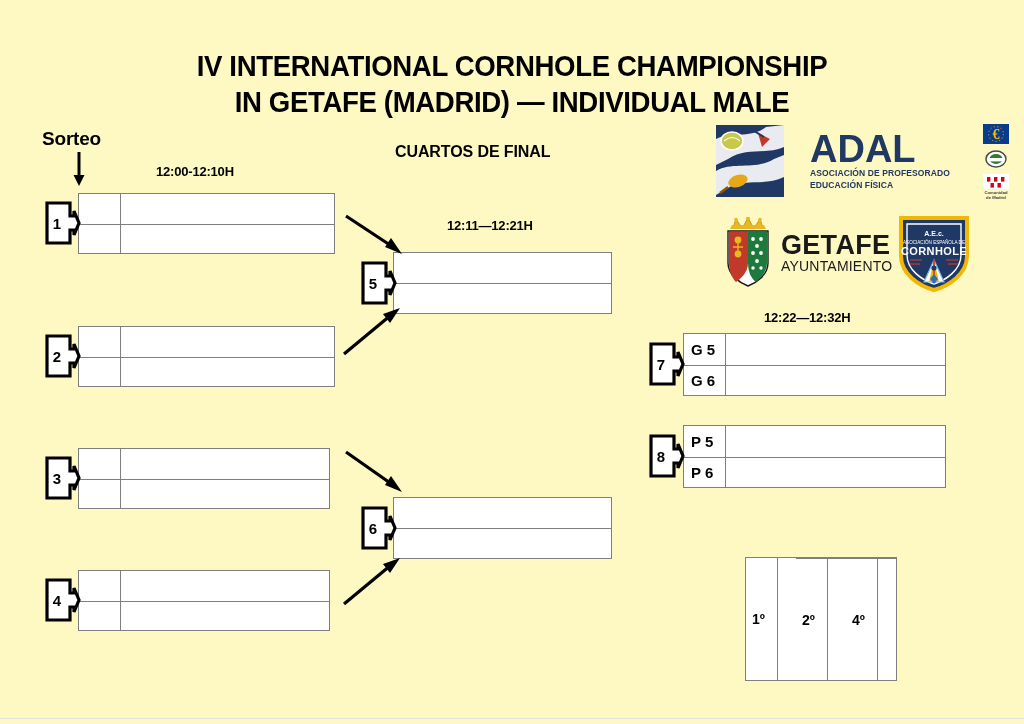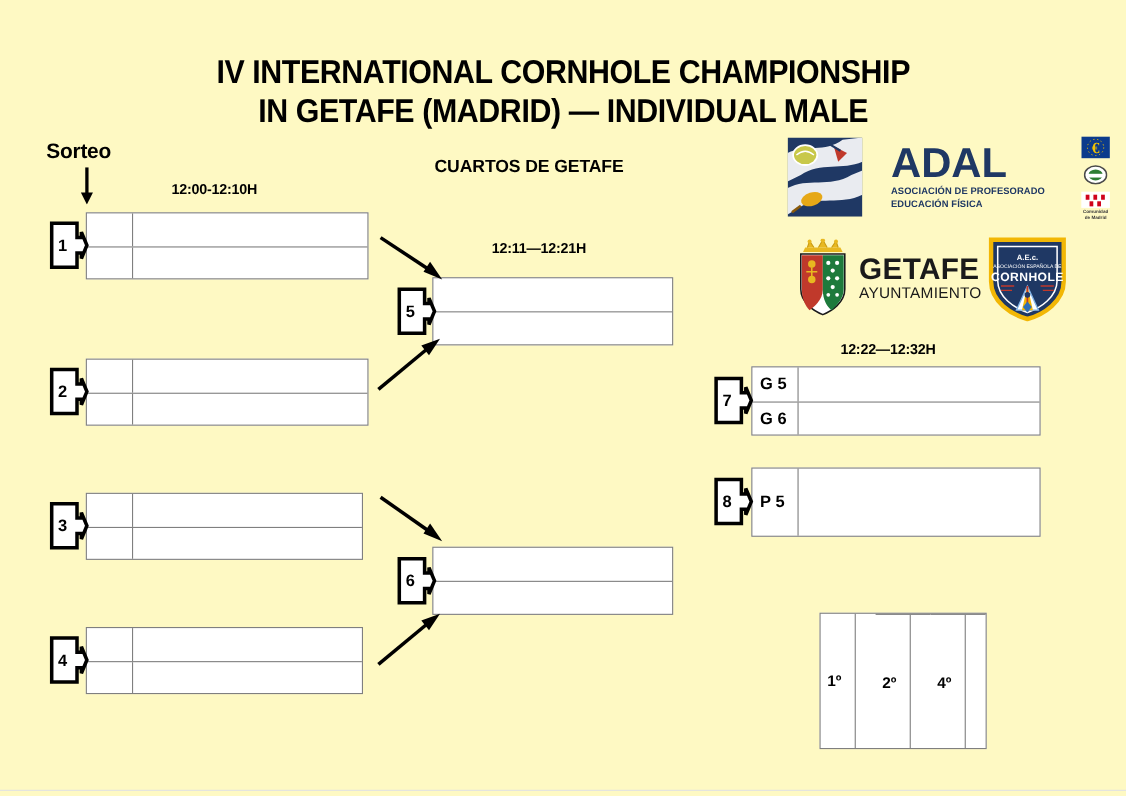--- a/index.html
+++ b/index.html
@@ -277,7 +277,7 @@
     </svg>
   </div>
 
-  <div class="cuartos">CUARTOS DE GETAFE</div>
+  <div class="cuartos">CUARTOS DE FINAL</div>
 
   <div class="time time-r1">12:00-12:10H</div>
   <div class="time time-r2">12:11—12:21H</div>

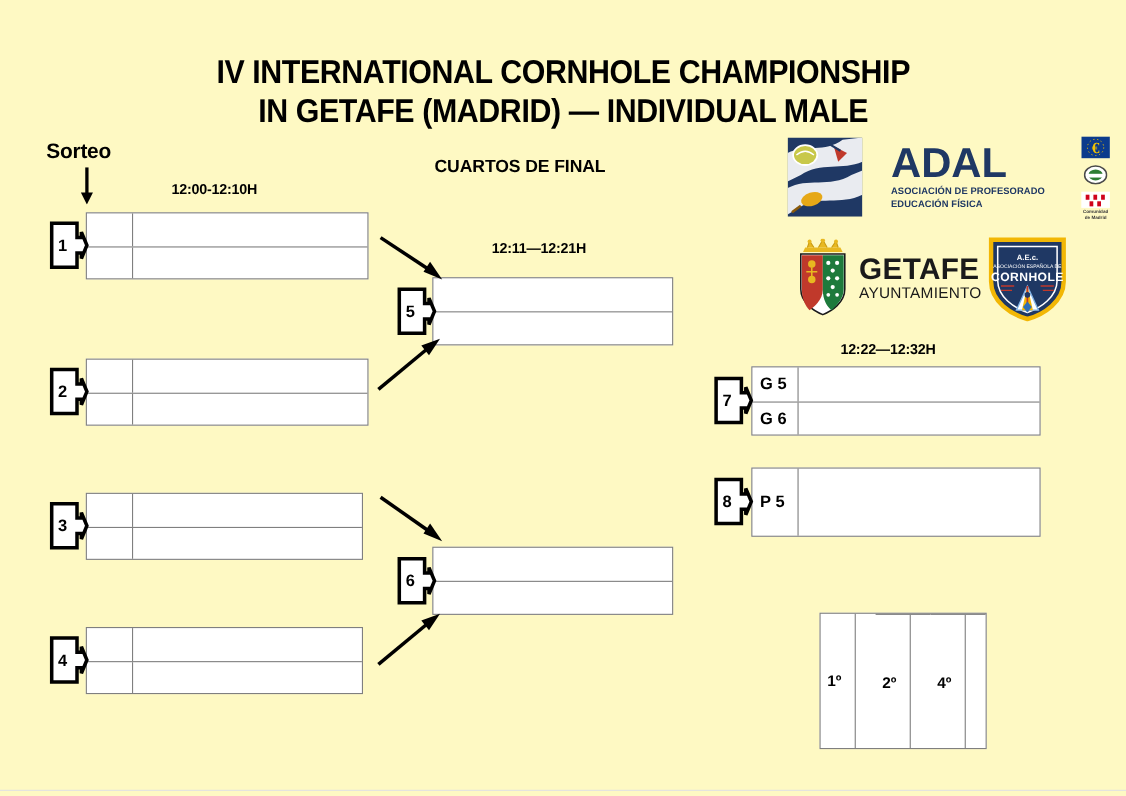--- a/index.html
+++ b/index.html
@@ -405,6 +405,10 @@
   <div class="match" style="left:683px; top:425px; width:263px; height:63px;">
     <div class="row">
       <div class="cell-key">P 5</div>
+      <div class="cell-val"></div>
+    </div>
+    <div class="row">
+      <div class="cell-key">P 6</div>
       <div class="cell-val"></div>
     </div>
   </div>

